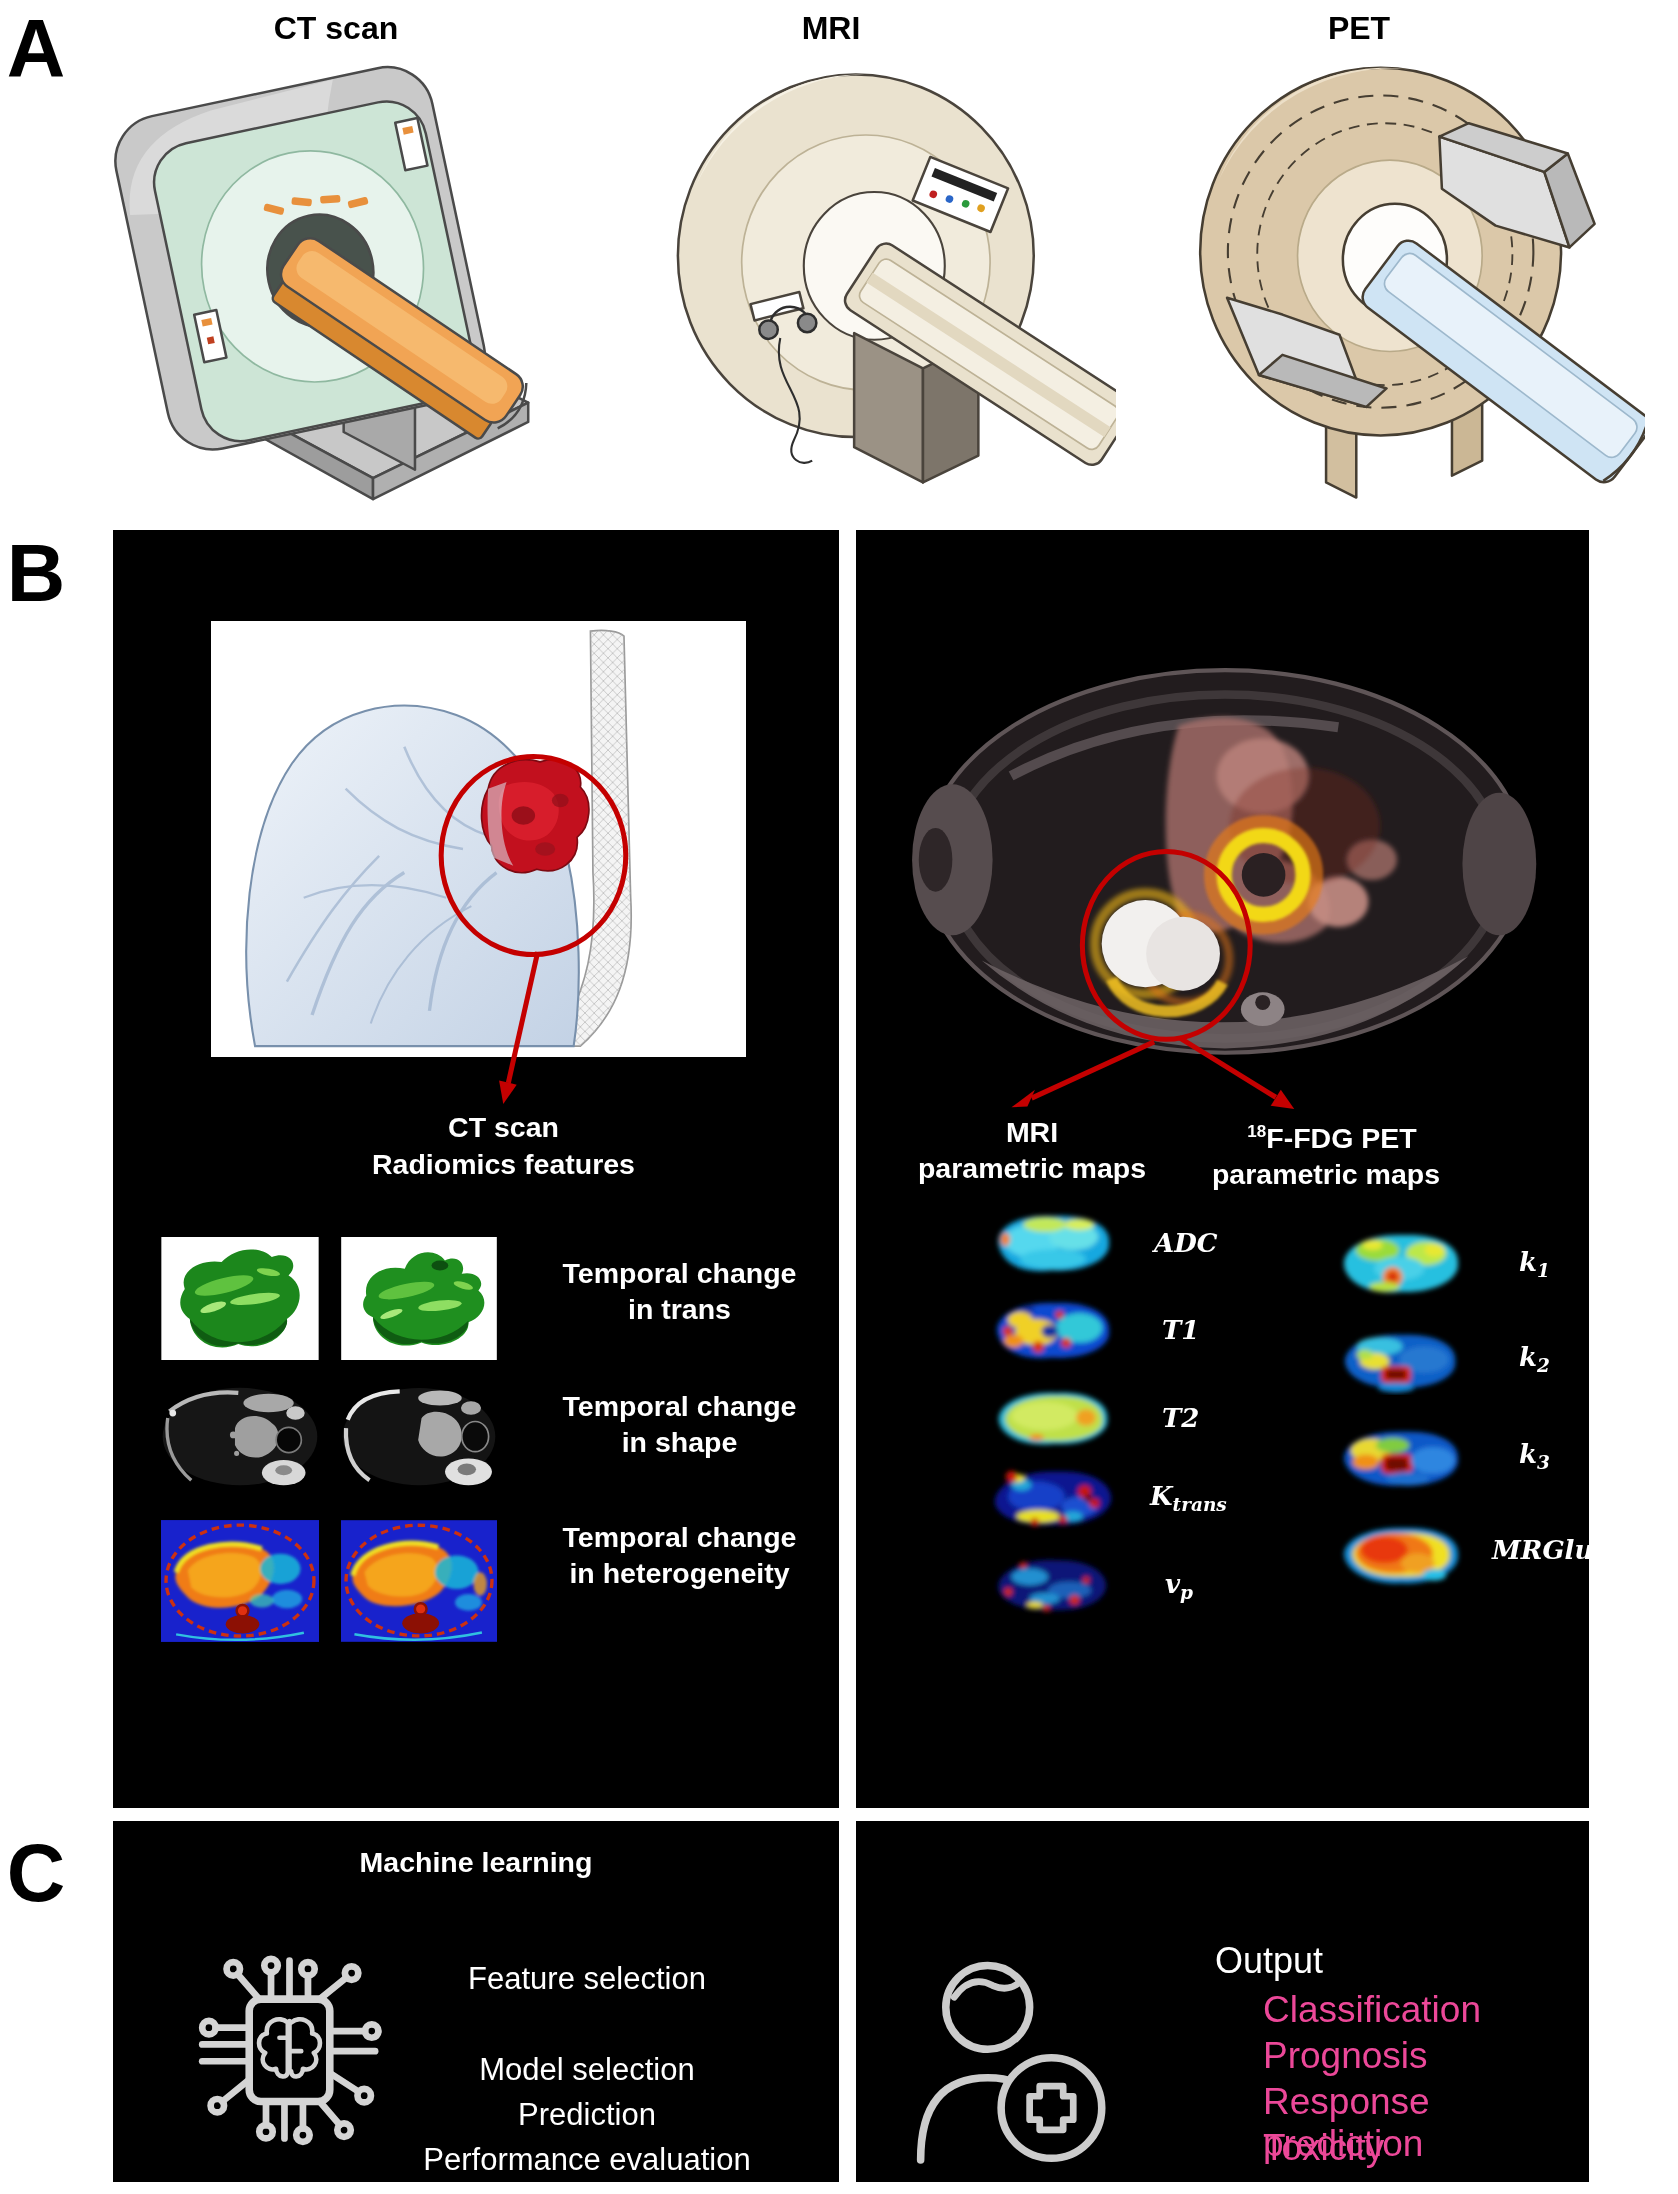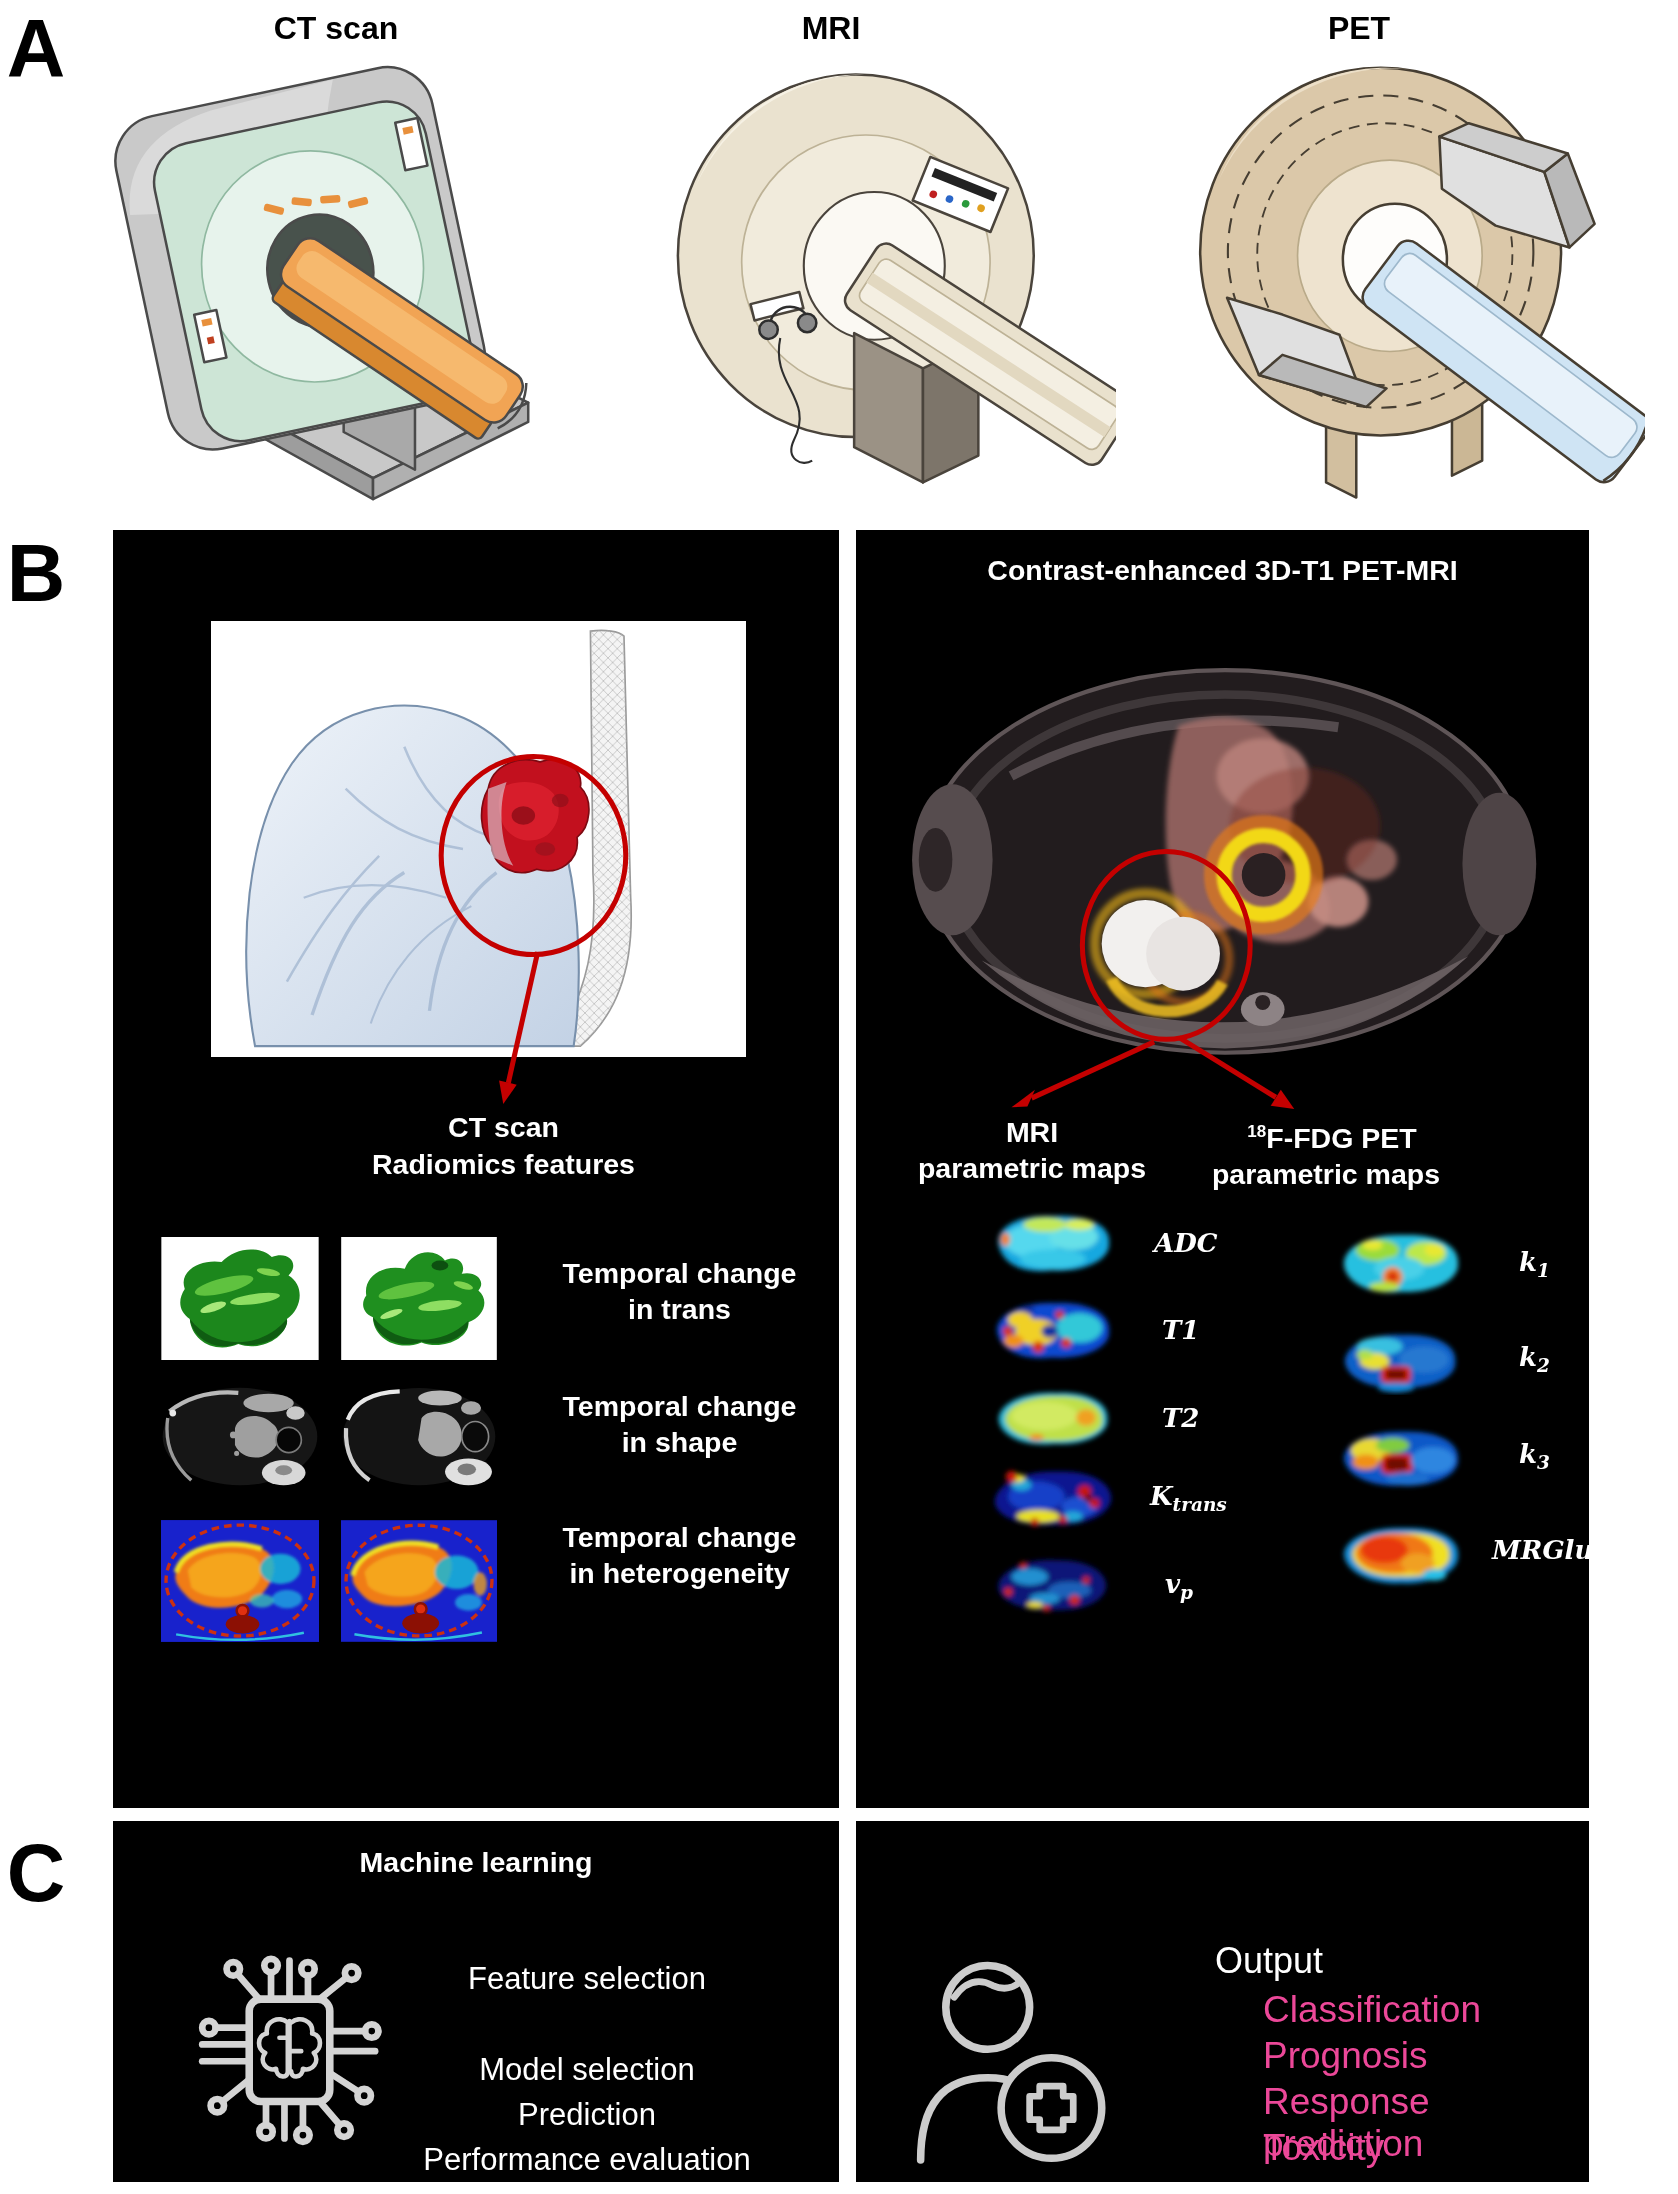--- a/index.html
+++ b/index.html
@@ -293,7 +293,6 @@
 </div>
 
 <div class="panel" style="left:856px;top:530px;width:733px;height:1278px">
-  <div class="ptitle" style="top:23.5px">Contrast-enhanced 3D-T1 PET-MRI</div>
 
   <div class="imgbox" style="left:46px;top:120px;width:646px;height:428px">
     <svg width="646" height="428" viewBox="0 0 770 510">

